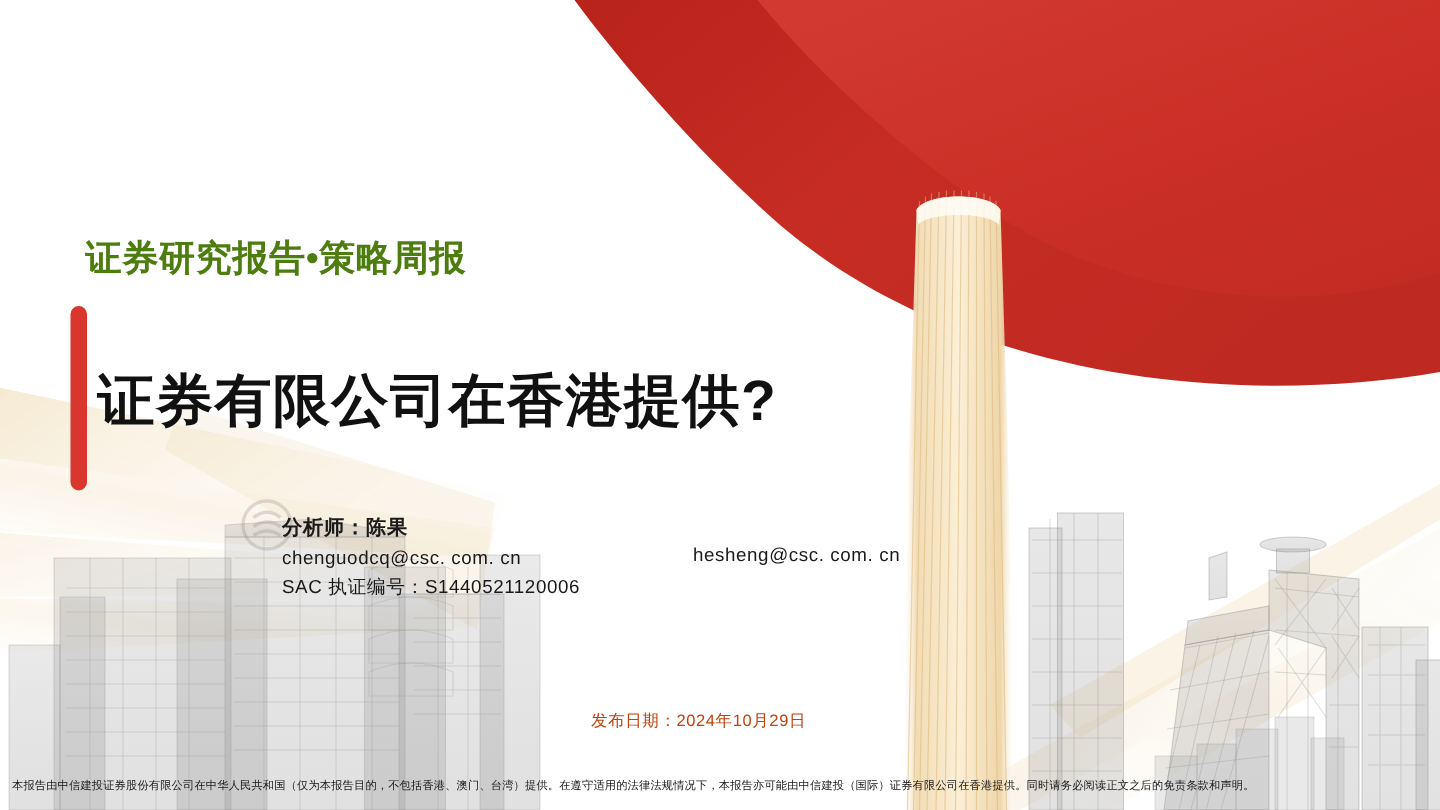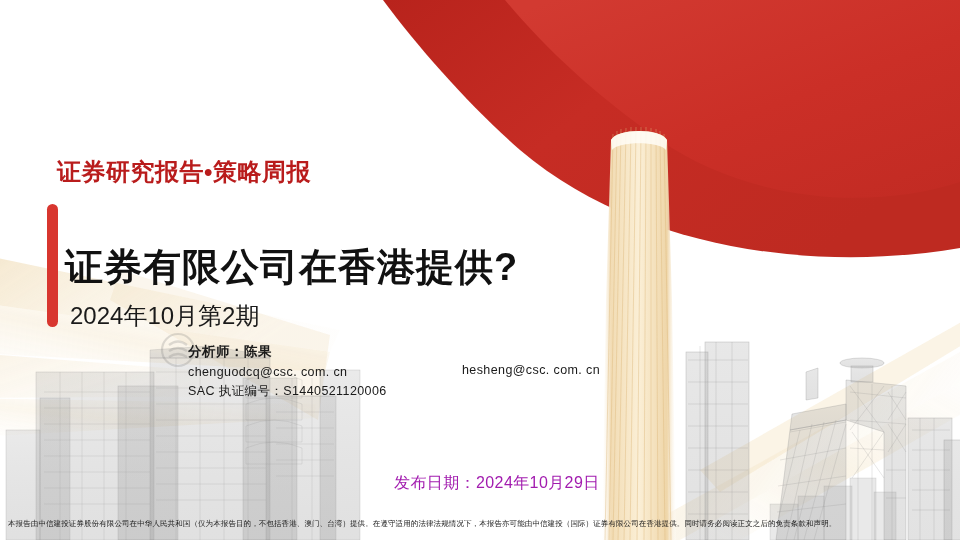--- a/index.html
+++ b/index.html
@@ -45,7 +45,7 @@
     font-size: 24px;
     font-weight: bold;
     letter-spacing: 0.5px;
-    color: #b91c1c;
+    color: #4d7c0f;
     white-space: nowrap;
   }
 

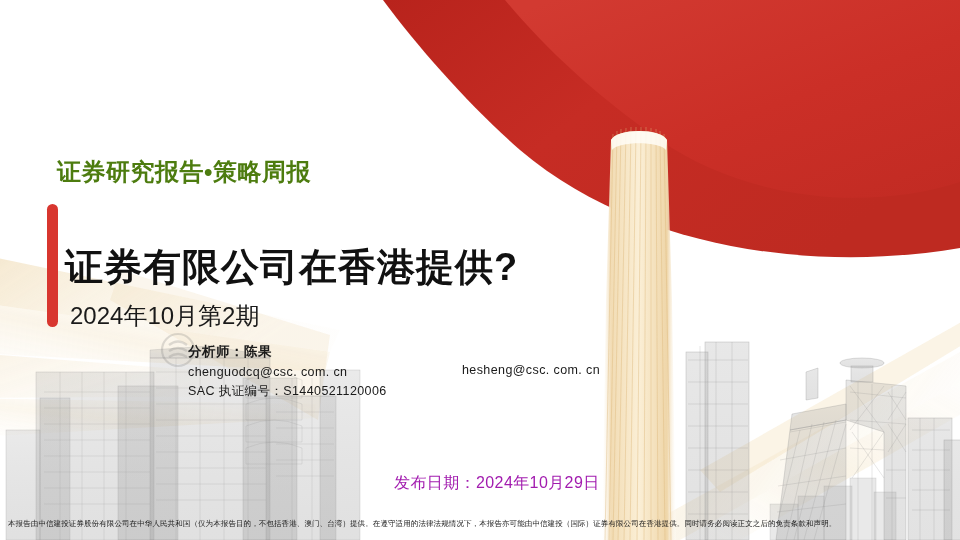--- a/index.html
+++ b/index.html
@@ -294,7 +294,6 @@
 
     <h1 class="headline">证券有限公司在香港提供?</h1>
 
-    <div class="subtitle">2024年10月第2期</div>
 
     <div class="analyst left">
       <div class="name">分析师：陈果</div>

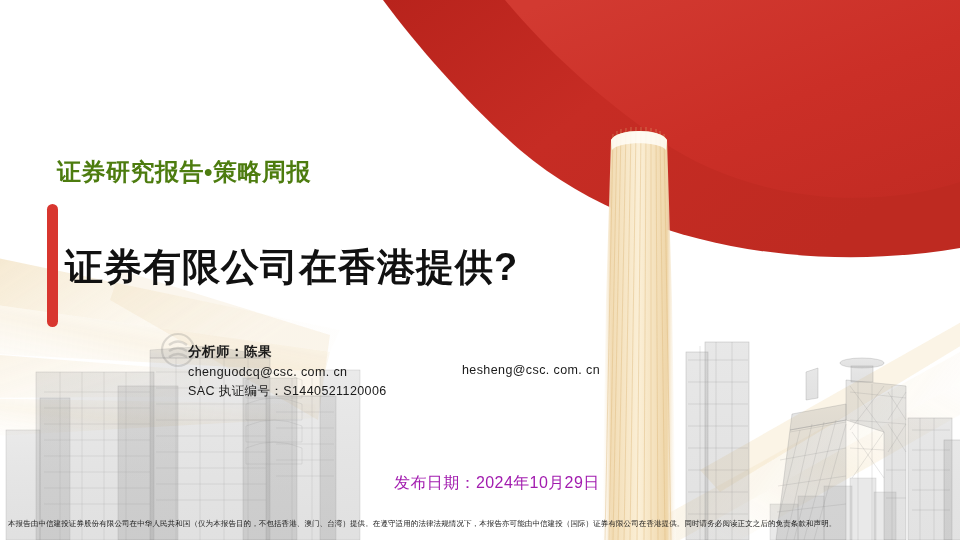--- a/index.html
+++ b/index.html
@@ -102,8 +102,8 @@
     position: absolute;
     left: 394px;
     top: 473px;
-    font-size: 16px;
-    color: #a21caf;
+    font-size: 11px;
+    color: #c2410c;
     white-space: nowrap;
     letter-spacing: 0.4px;
   }

